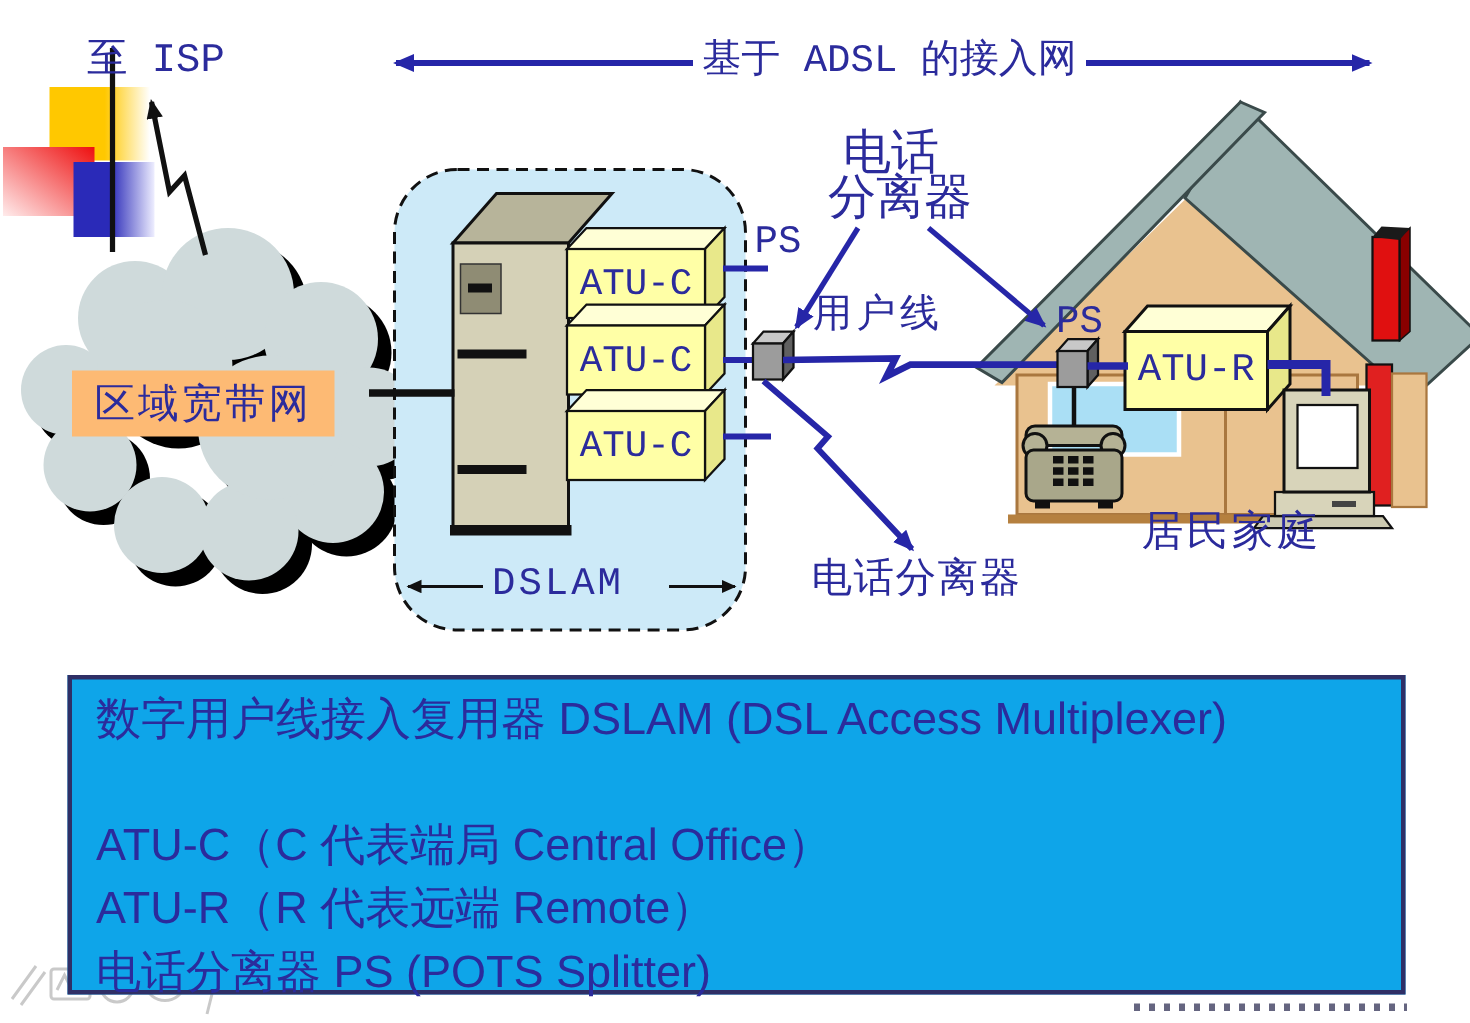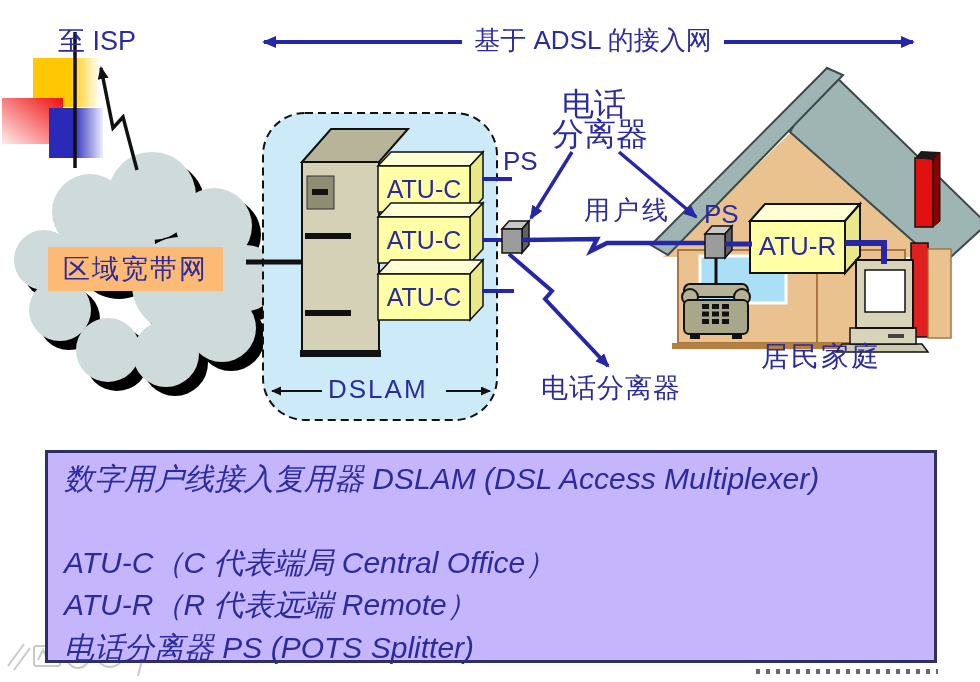--- a/index.html
+++ b/index.html
@@ -6,7 +6,7 @@
   #stage{position:relative;width:980px;height:682px;background:#fff;overflow:hidden;
          font-family:"Liberation Sans","DejaVu Sans",sans-serif;}
   #stage svg{position:absolute;left:0;top:0;}
-  .lbl{position:absolute;color:#2b2b9c;white-space:nowrap;line-height:1.1;}
+  .lbl{position:absolute;color:#2b2b9c;white-space:nowrap;line-height:1.1;font-family:Liberation Mono, monospace;}
   .ctr{text-align:center;}
   .cloud-tag{position:absolute;left:48px;top:247px;width:175px;height:44px;background:#fdba74;
              color:#2b2b9c;font-size:27px;letter-spacing:2px;text-align:center;line-height:44px;}

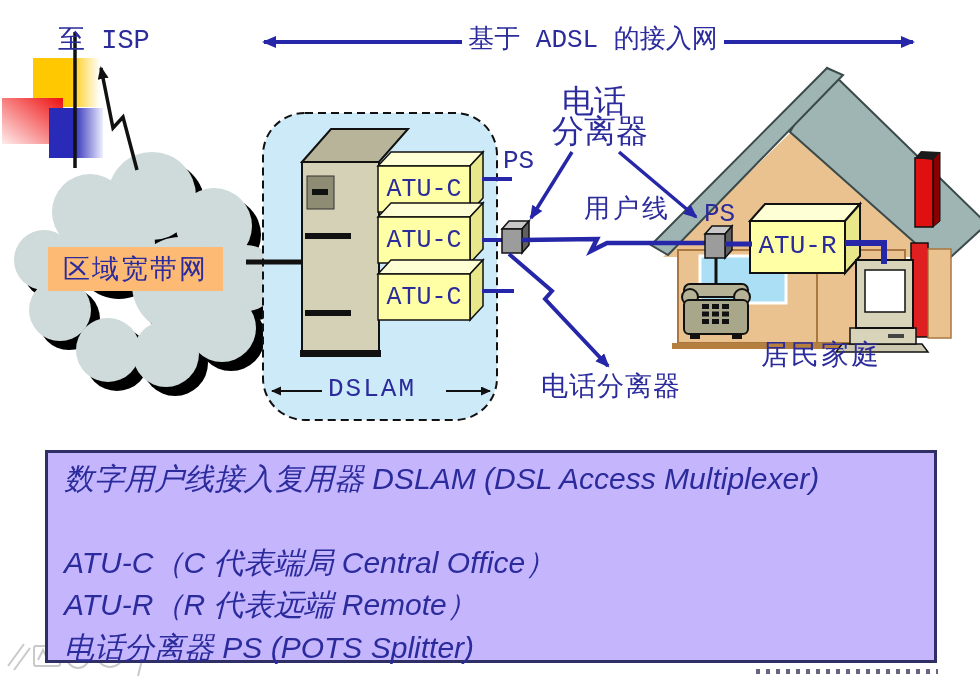--- a/index.html
+++ b/index.html
@@ -222,7 +222,7 @@
 </div>
 <div class="lbl" style="left:503px;top:147px;font-size:26px;">PS</div>
 <div class="lbl" style="left:704px;top:200px;font-size:26px;">PS</div>
-<div class="lbl" style="left:584px;top:196px;font-size:26px;letter-spacing:3px;">用户线</div>
+<div class="lbl" style="left:542px;top:196px;font-size:26px;letter-spacing:3px;">用户线</div>
 <div class="lbl" style="left:541px;top:374px;font-size:27px;letter-spacing:1px;">电话分离器</div>
 <div class="lbl" style="left:328px;top:375px;font-size:26px;letter-spacing:2px;">DSLAM</div>
 <div class="lbl ctr" style="left:378px;top:176px;width:92px;font-size:25px;">ATU-C</div>

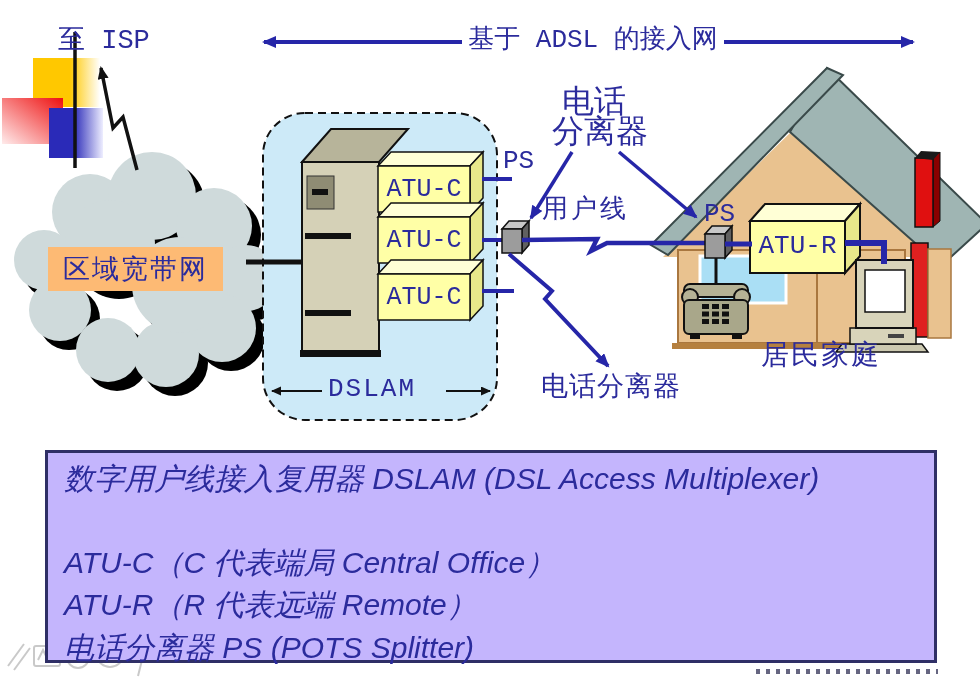--- a/index.html
+++ b/index.html
@@ -10,8 +10,8 @@
   .ctr{text-align:center;}
   .cloud-tag{position:absolute;left:48px;top:247px;width:175px;height:44px;background:#fdba74;
              color:#2b2b9c;font-size:27px;letter-spacing:2px;text-align:center;line-height:44px;}
-  #infobox{position:absolute;left:45px;top:450px;width:886px;height:207px;background:#c4b5fd;
-           border:3px solid #2f2f66;font-style:italic;}
+  #infobox{position:absolute;left:45px;top:450px;width:886px;height:207px;background:#0ea5e9;
+           border:3px solid #2f2f66;}
   #infobox .iline{position:absolute;left:16px;color:#2b2b9c;font-size:30px;white-space:nowrap;}
   .footer-frag{position:absolute;left:756px;top:669px;width:182px;height:5px;opacity:.85;
     background:repeating-linear-gradient(90deg,#4a4a6a 0 4px,transparent 4px 10px);}

